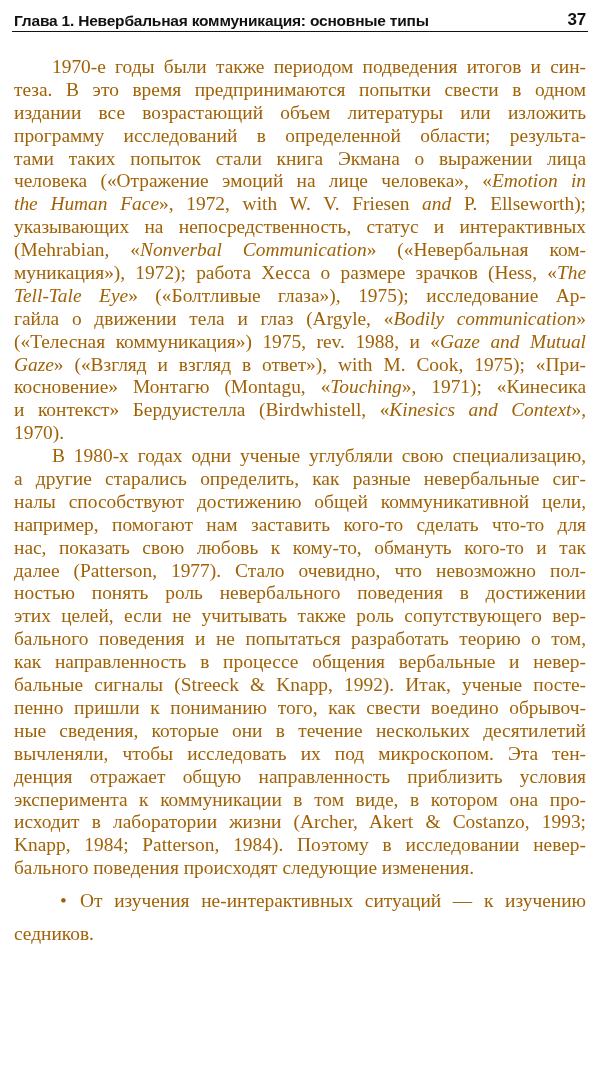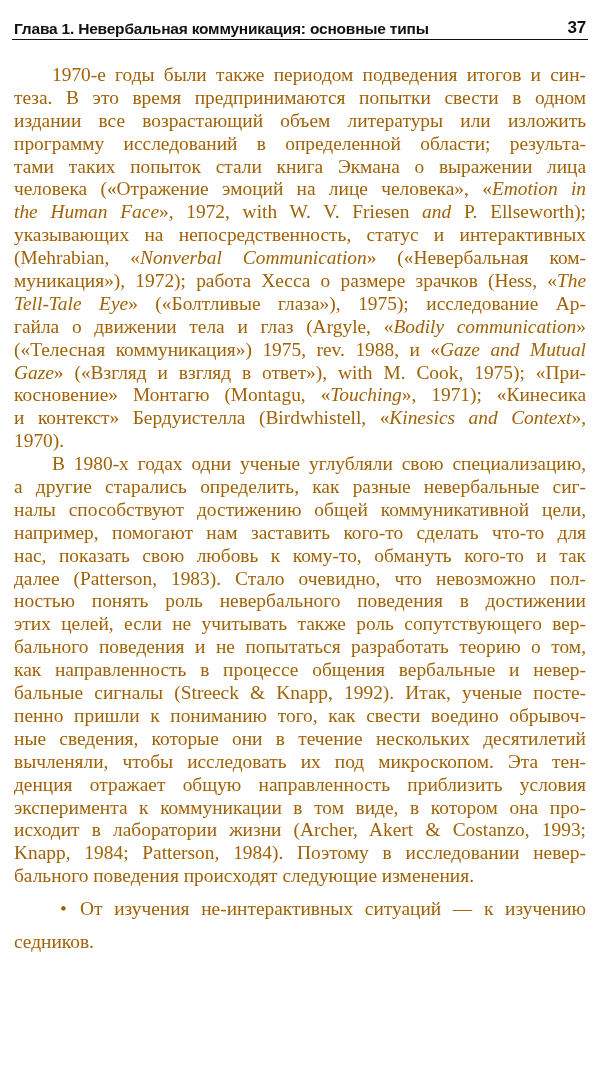--- a/index.html
+++ b/index.html
@@ -4,7 +4,7 @@
   <style>
     html, body { margin: 0; padding: 0; background: #ffffff; }
     body { width: 600px; height: 1075px; overflow: hidden; position: relative; color: #111; }
-    .page { position: absolute; left: 0; top: 8px; width: 600px; height: 1055px; }
+    .page { position: absolute; left: 0; top: 0; width: 600px; height: 1055px; }
     .running-head {
       position: absolute; left: 14px; top: 4px; width: 572px; height: 26px;
       font-family: "Liberation Sans", "DejaVu Sans", sans-serif;

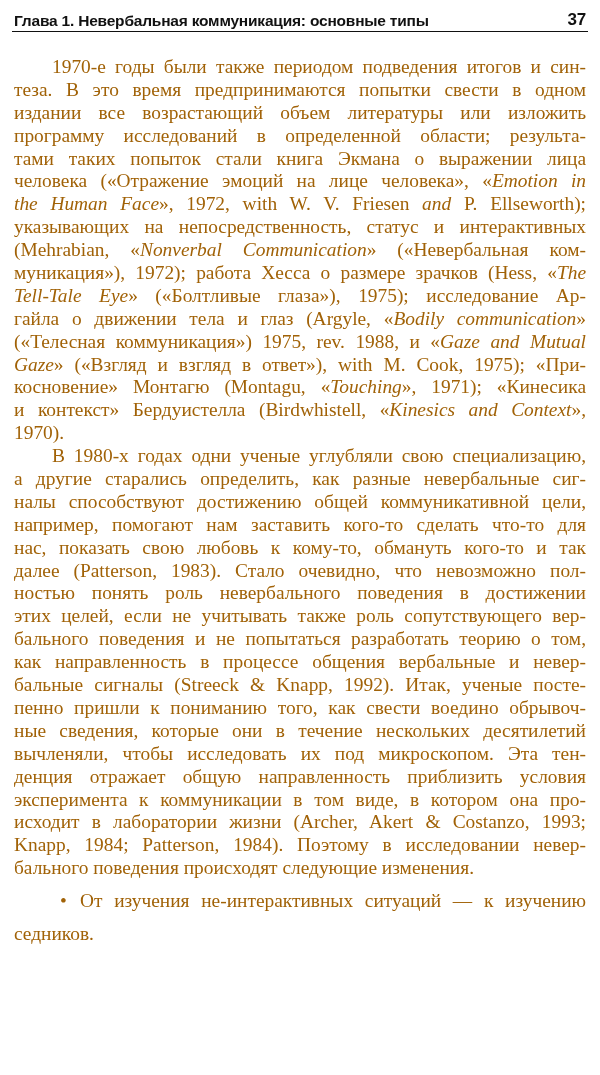--- a/index.html
+++ b/index.html
@@ -66,7 +66,7 @@
       <span class="line">налы способствуют достижению общей коммуникативной цели,</span>
       <span class="line">например, помогают нам заставить кого-то сделать что-то для</span>
       <span class="line">нас, показать свою любовь к кому-то, обмануть кого-то и так</span>
-      <span class="line">далее (Patterson, 1983). Стало очевидно, что невозможно пол-</span>
+      <span class="line">далее (Patterson, 1977). Стало очевидно, что невозможно пол-</span>
       <span class="line">ностью понять роль невербального поведения в достижении</span>
       <span class="line">этих целей, если не учитывать также роль сопутствующего вер-</span>
       <span class="line">бального поведения и не попытаться разработать теорию о том,</span>

